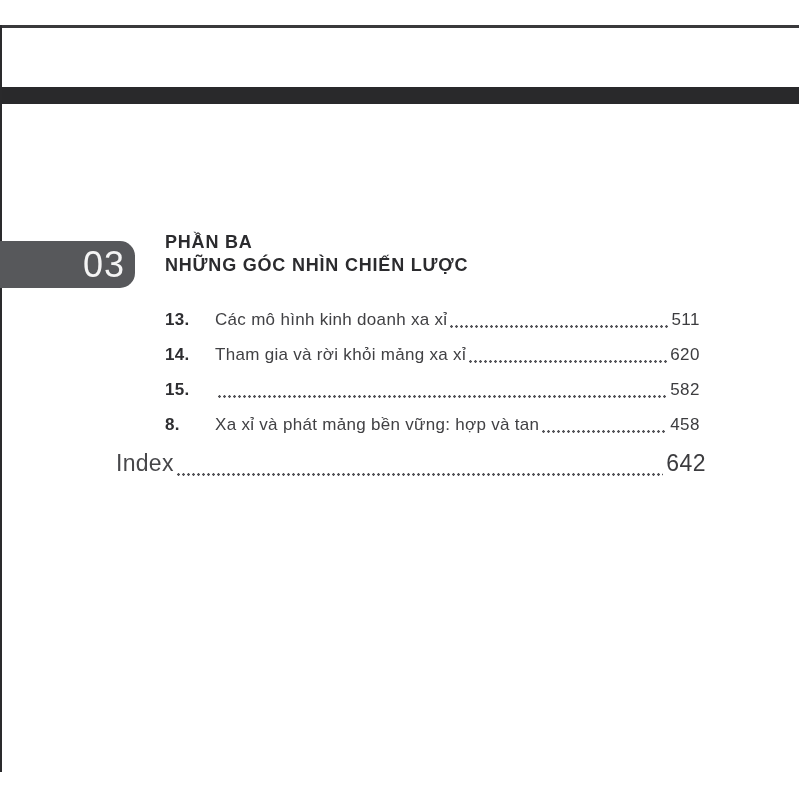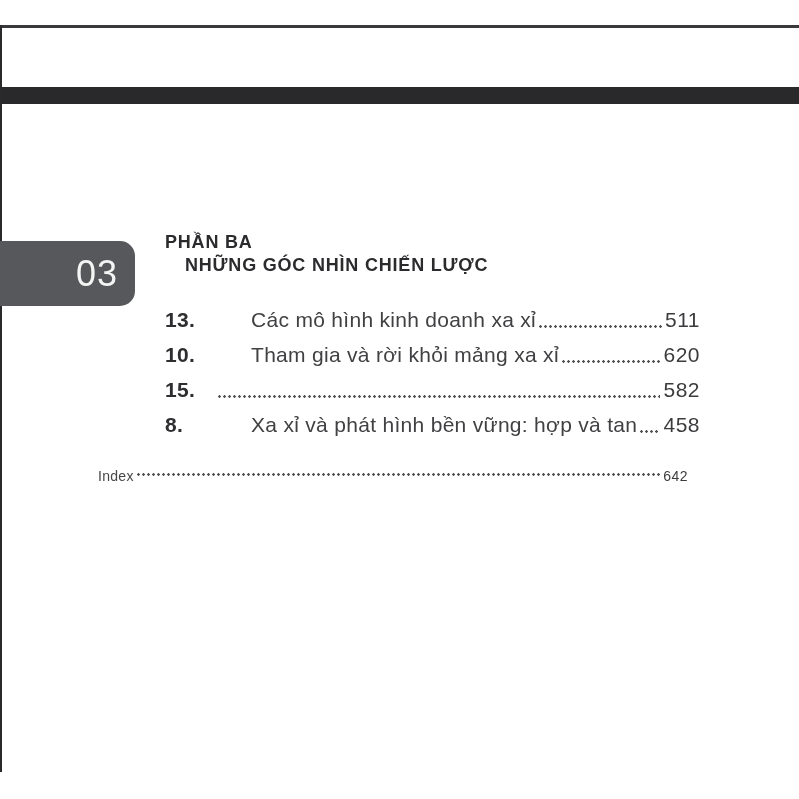--- a/index.html
+++ b/index.html
@@ -40,13 +40,13 @@
   .section-tab {
     position: absolute;
     left: 0; top: 241px;
-    width: 135px; height: 65px;
+    width: 135px; height: 47px;
     background: #57585b;
     border-radius: 0 15px 15px 0;
     display: flex;
     align-items: center;
     justify-content: flex-end;
-    padding-right: 17px;
+    padding-right: 10px;
     box-sizing: border-box;
   }
   .section-tab .num {

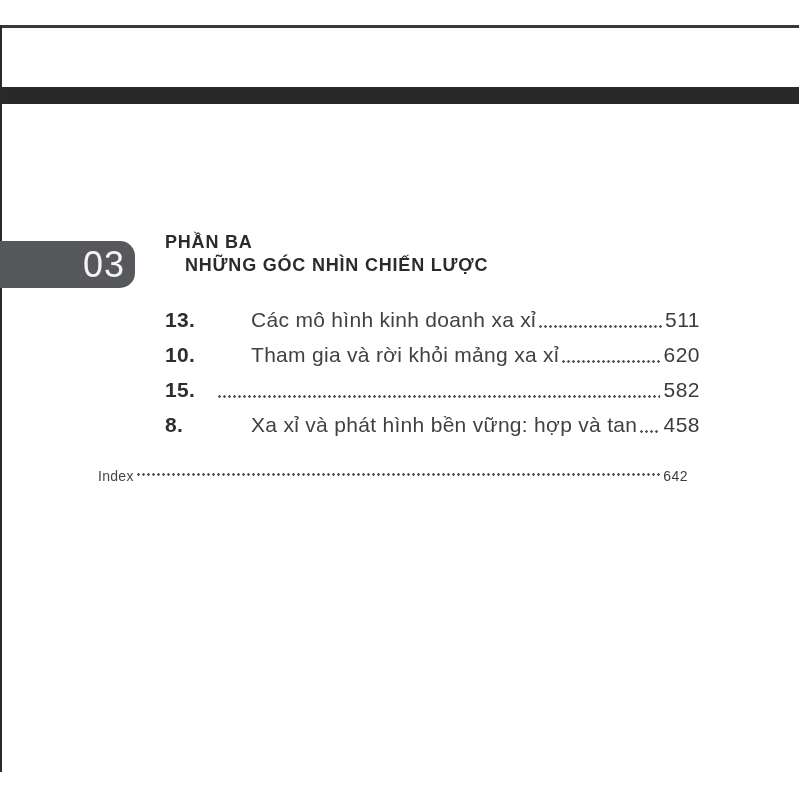--- a/index.html
+++ b/index.html
@@ -71,7 +71,6 @@
     font-size: 18px;
     letter-spacing: 0.8px;
     line-height: 23px;
-    margin-left: 20px;
   }
   
   .toc {

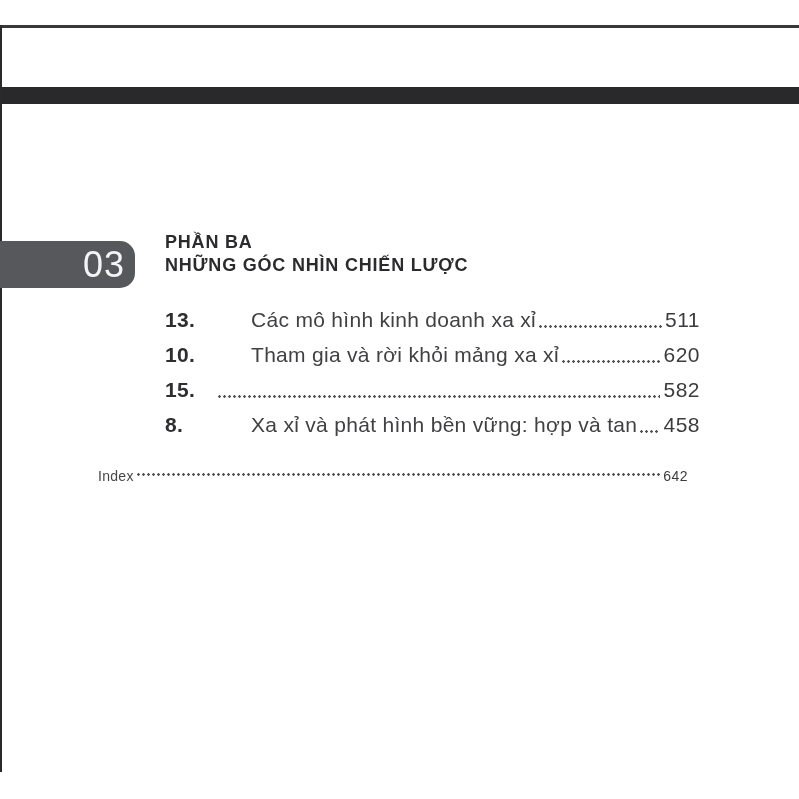--- a/index.html
+++ b/index.html
@@ -83,7 +83,7 @@
     align-items: center;
     height: 35px;
     color: #414144;
-    font-size: 21px;
+    font-size: 17px;
   }
   .toc-num {
     width: 50px;

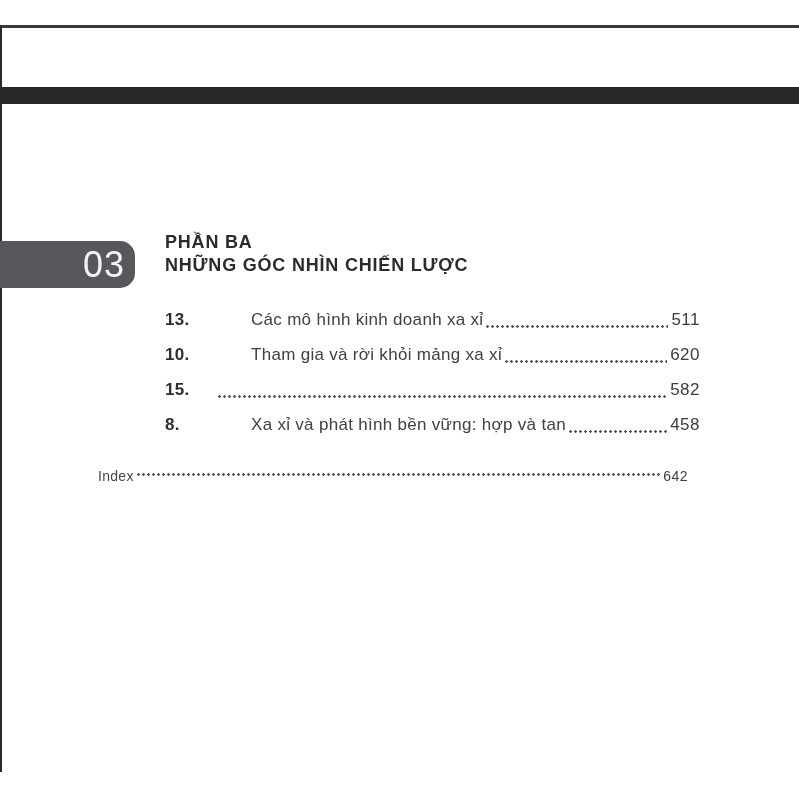--- a/index.html
+++ b/index.html
@@ -95,7 +95,6 @@
   .toc-title {
     white-space: nowrap;
     letter-spacing: 0.3px;
-    margin-left: 36px;
   }
   .leader {
     flex: 1 1 auto;

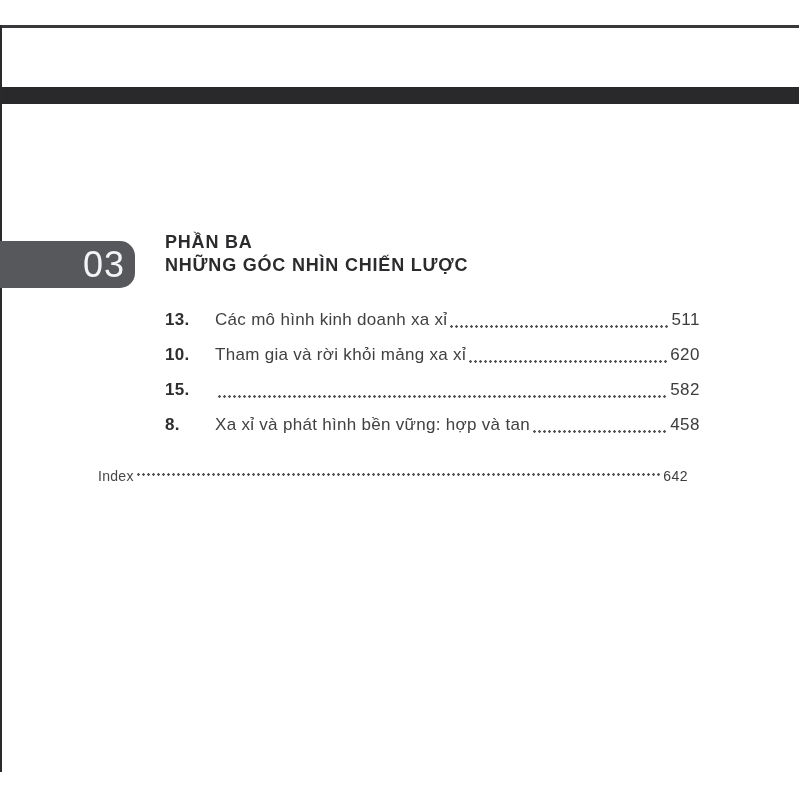--- a/index.html
+++ b/index.html
@@ -153,7 +153,7 @@
       <span class="toc-page">511</span>
     </div>
     <div class="toc-row">
-      <span class="toc-num">10.</span>
+      <span class="toc-num">14.</span>
       <span class="toc-title">Tham gia và rời khỏi mảng xa xỉ</span>
       <span class="leader"></span>
       <span class="toc-page">620</span>

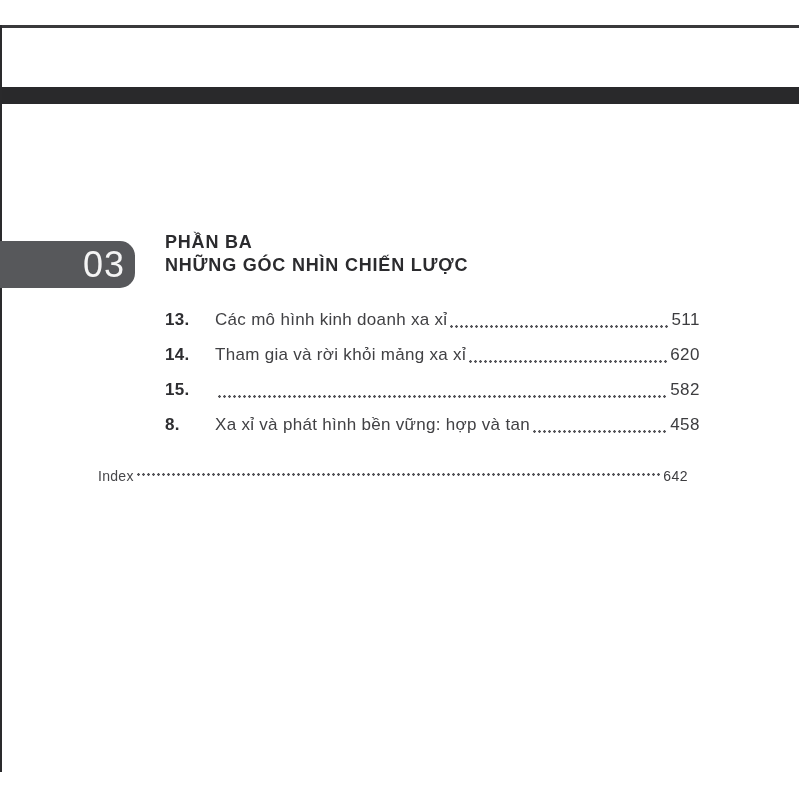--- a/index.html
+++ b/index.html
@@ -165,7 +165,7 @@
     </div>
     <div class="toc-row">
       <span class="toc-num">8.</span>
-      <span class="toc-title">Xa xỉ và phát hình bền vững: hợp và tan</span>
+      <span class="toc-title">Xa xỉ và phát mảng bền vững: hợp và tan</span>
       <span class="leader"></span>
       <span class="toc-page">458</span>
     </div>

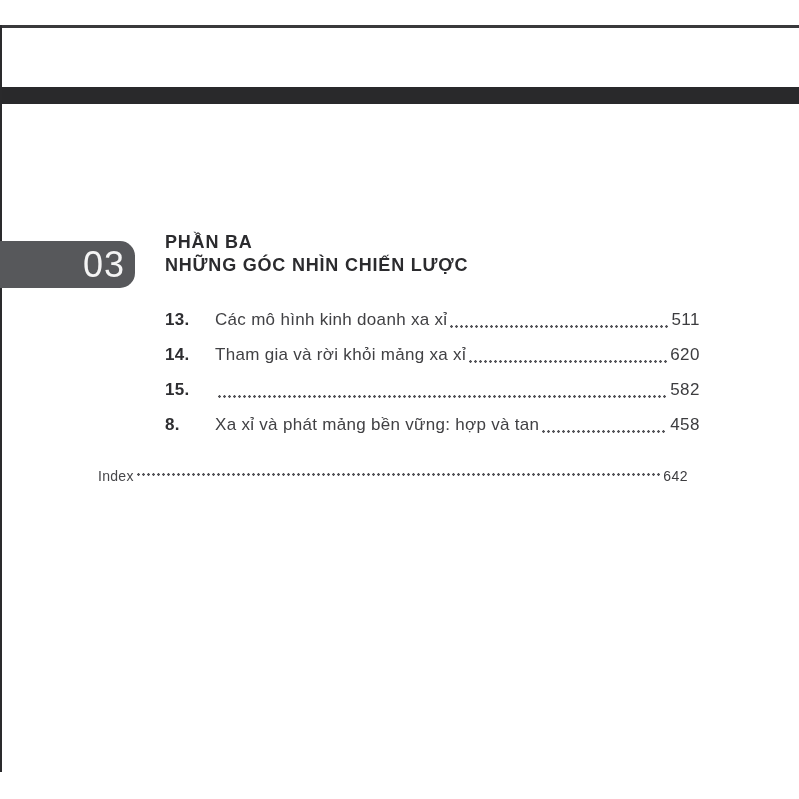--- a/index.html
+++ b/index.html
@@ -114,13 +114,13 @@
   
   .index-row {
     position: absolute;
-    left: 98px; top: 450px;
+    left: 116px; top: 450px;
     width: 590px;
     display: flex;
-    align-items: flex-end;
+    align-items: flex-start;
     height: 34px;
     color: #47474a;
-    font-size: 14px;
+    font-size: 23px;
   }
   .index-label {
     white-space: nowrap;

